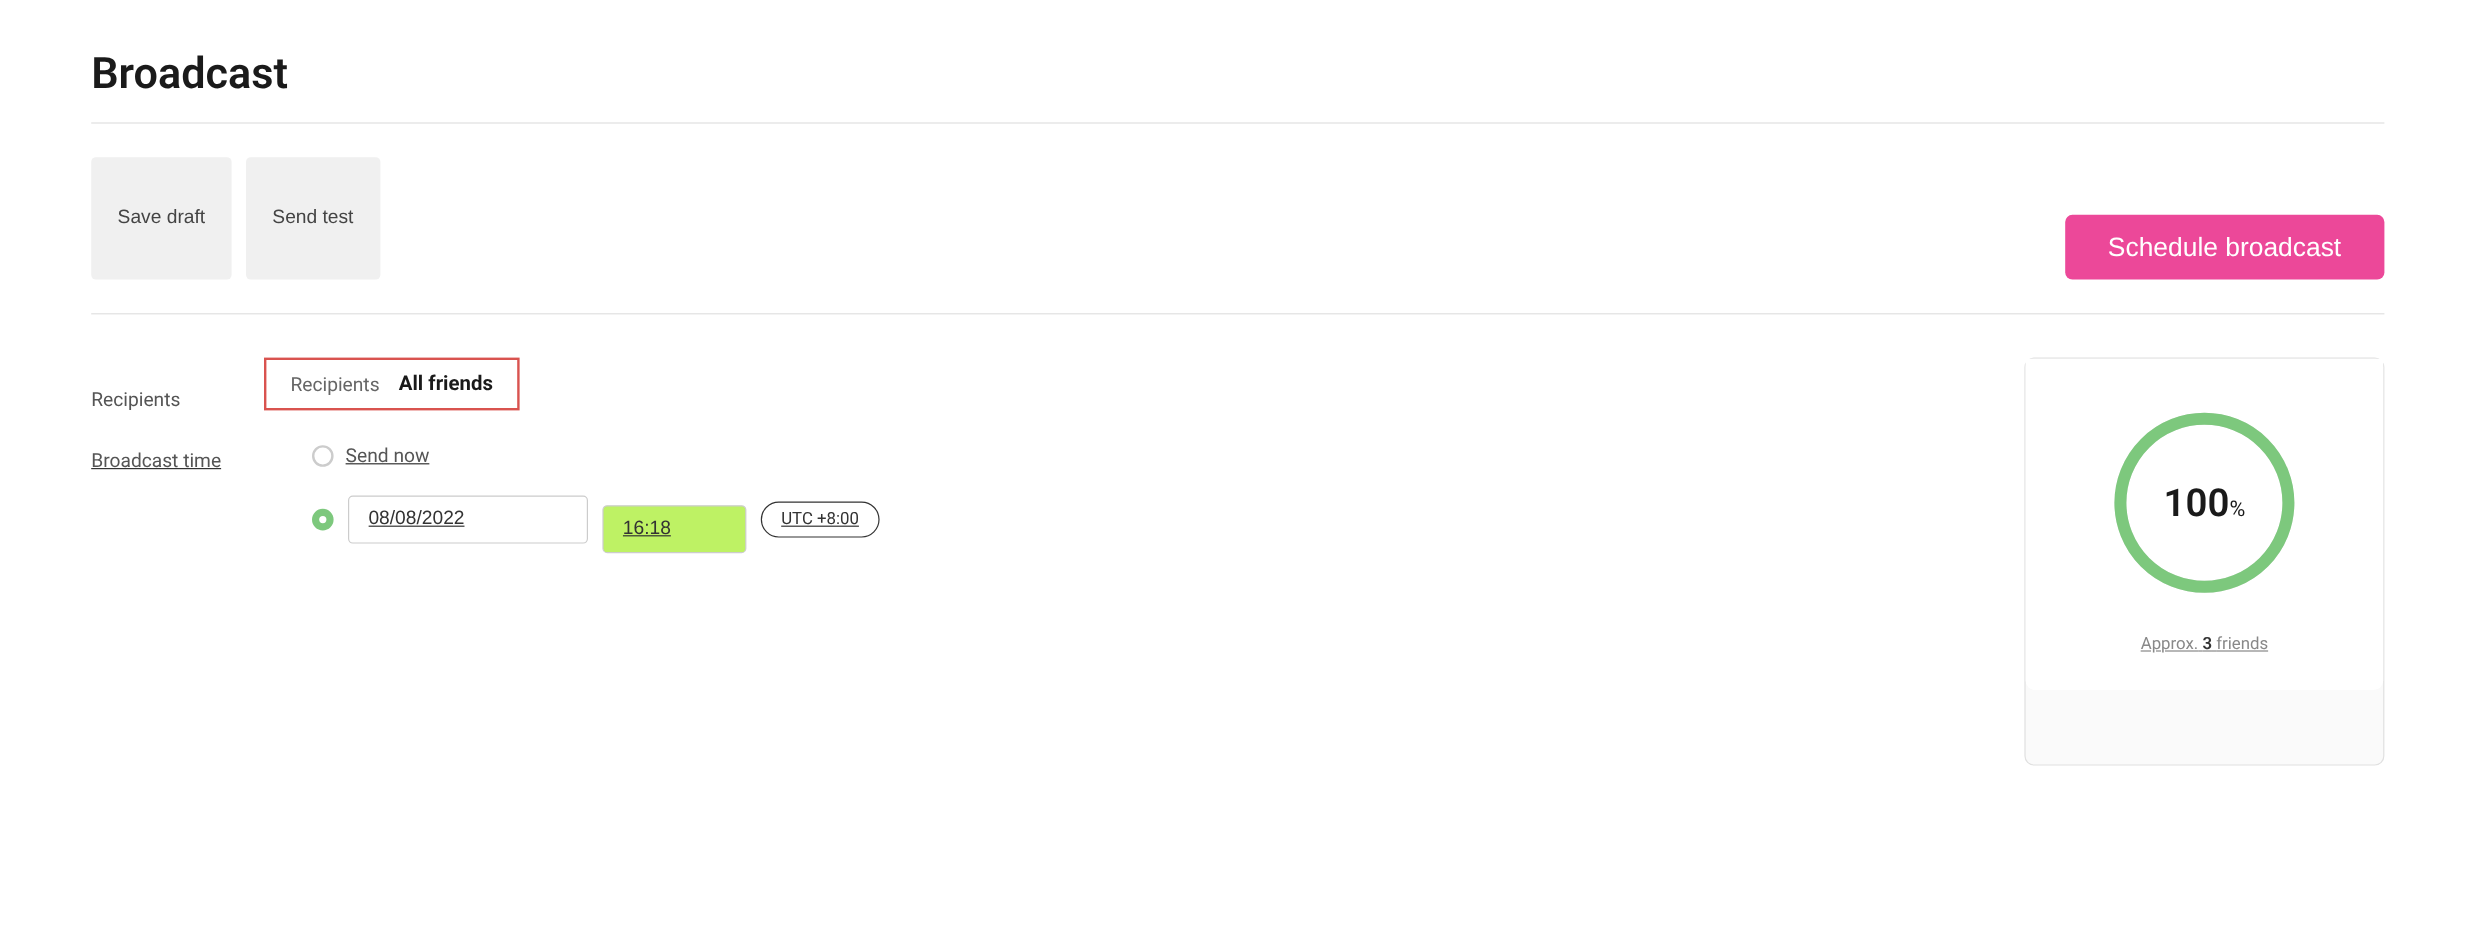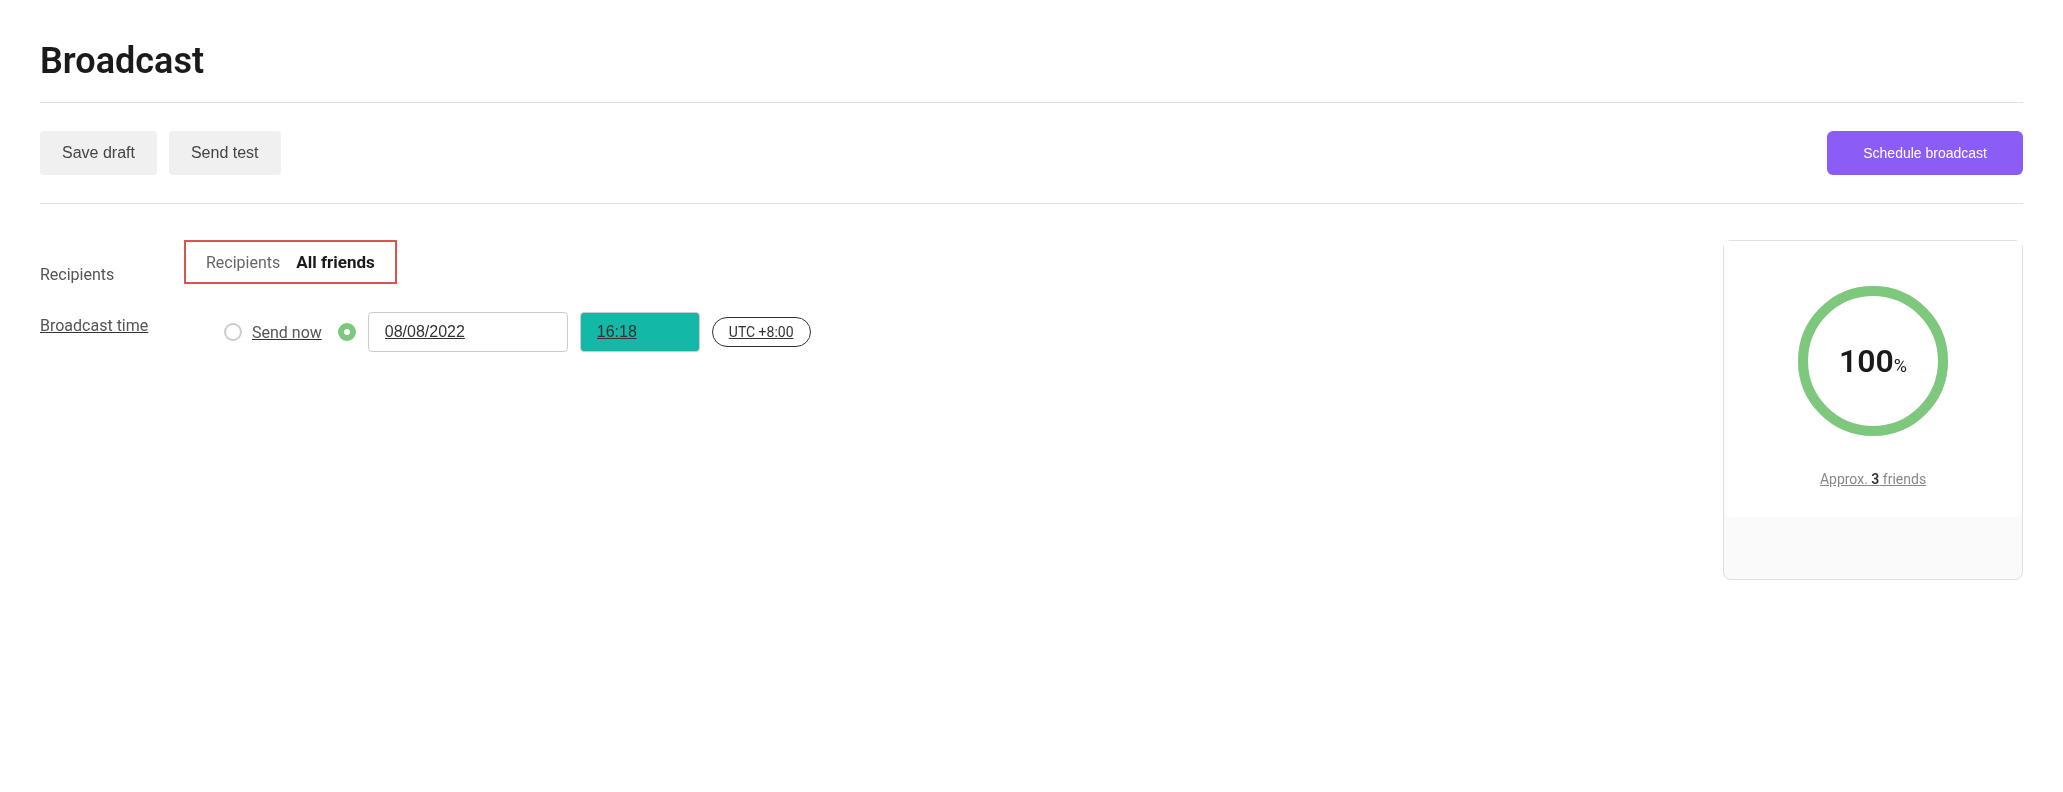--- a/index.html
+++ b/index.html
@@ -17,7 +17,7 @@
     }
 
     .page-container {
-      padding: 40px 40px;
+      padding: 40px 76px;
     }
 
     .page-title {

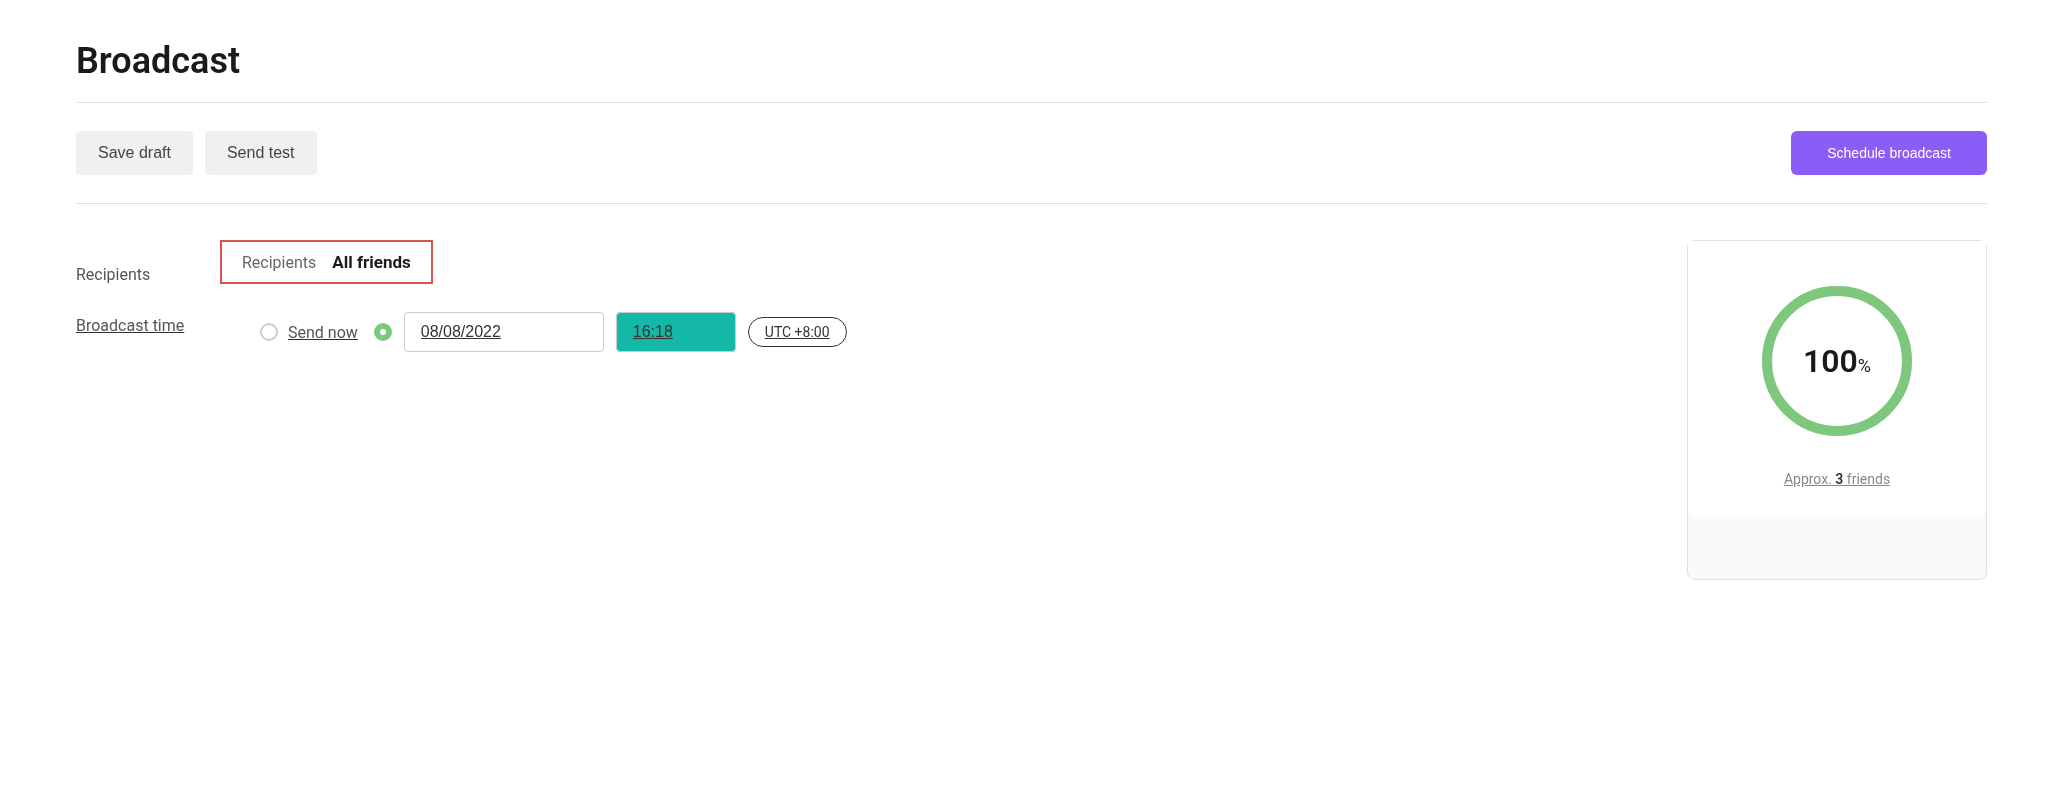--- a/index.html
+++ b/index.html
@@ -56,13 +56,14 @@
 
     .btn-primary {
       padding: 14px 36px;
-      font-size: 14px;
-      background: #8b5cf6;
+      font-size: 22px;
+      background: #ec4899;
       border: none;
       border-radius: 6px;
       color: #ffffff;
       cursor: pointer;
       font-weight: 500;
+      margin-top: 48px;
     }
 
     .divider2 {

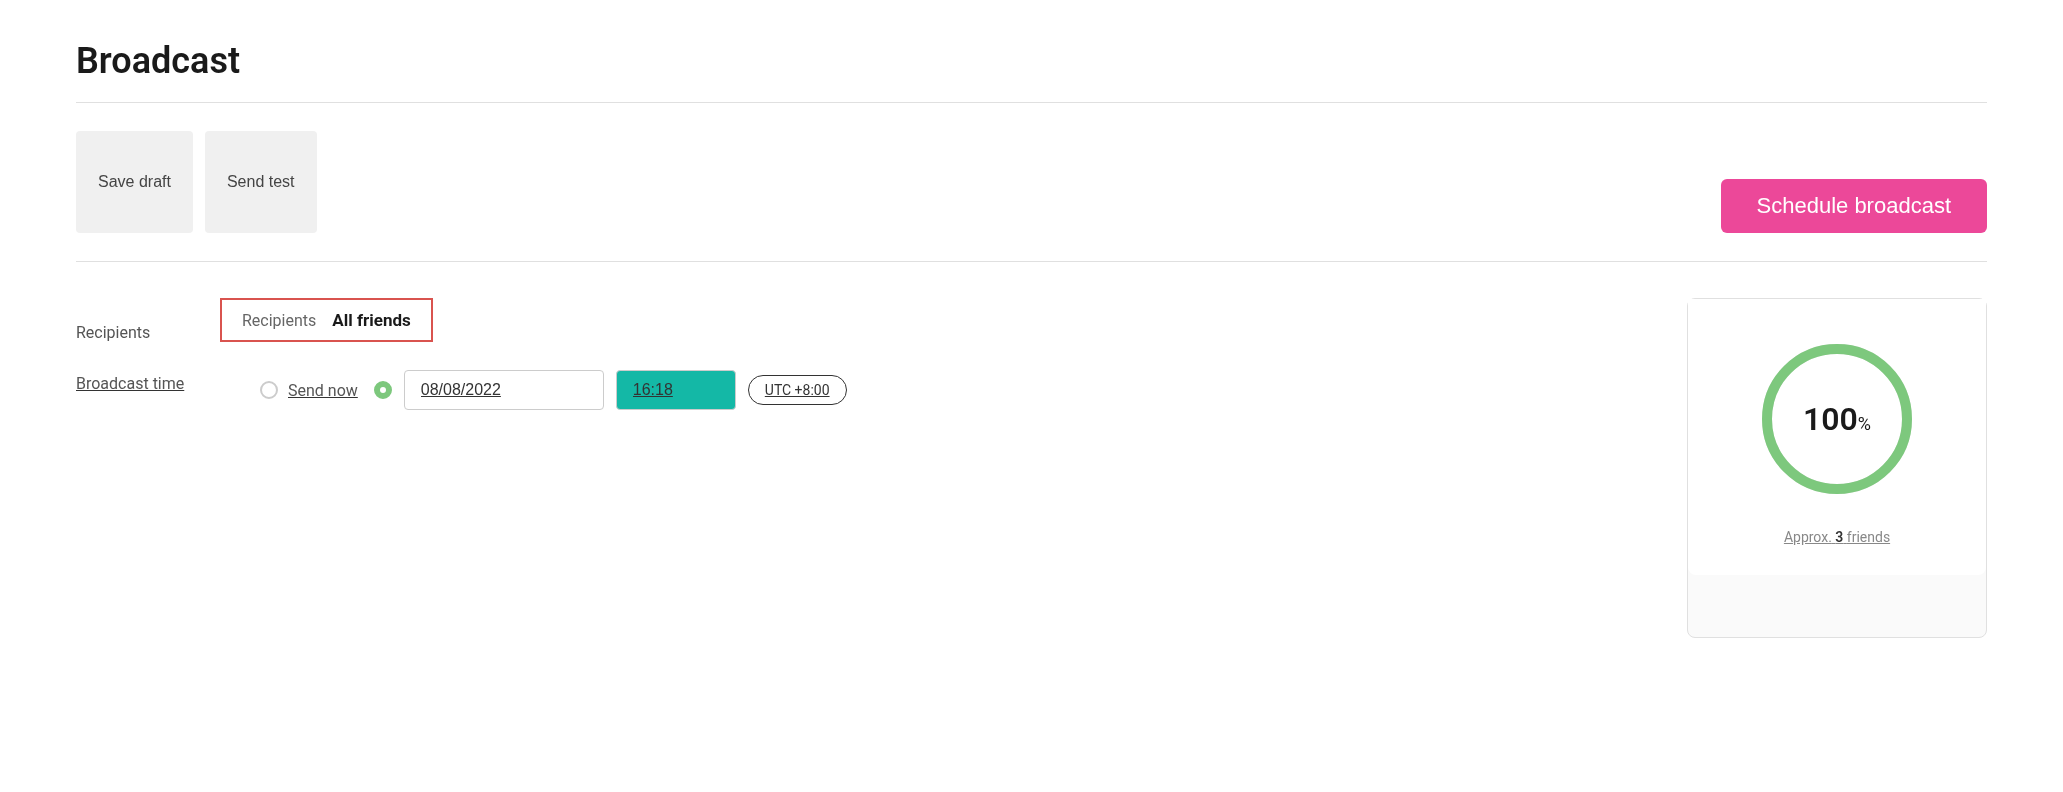--- a/index.html
+++ b/index.html
@@ -127,6 +127,7 @@
 
     .time-controls {
       display: flex;
+      flex-direction: column;
       gap: 16px;
     }
 

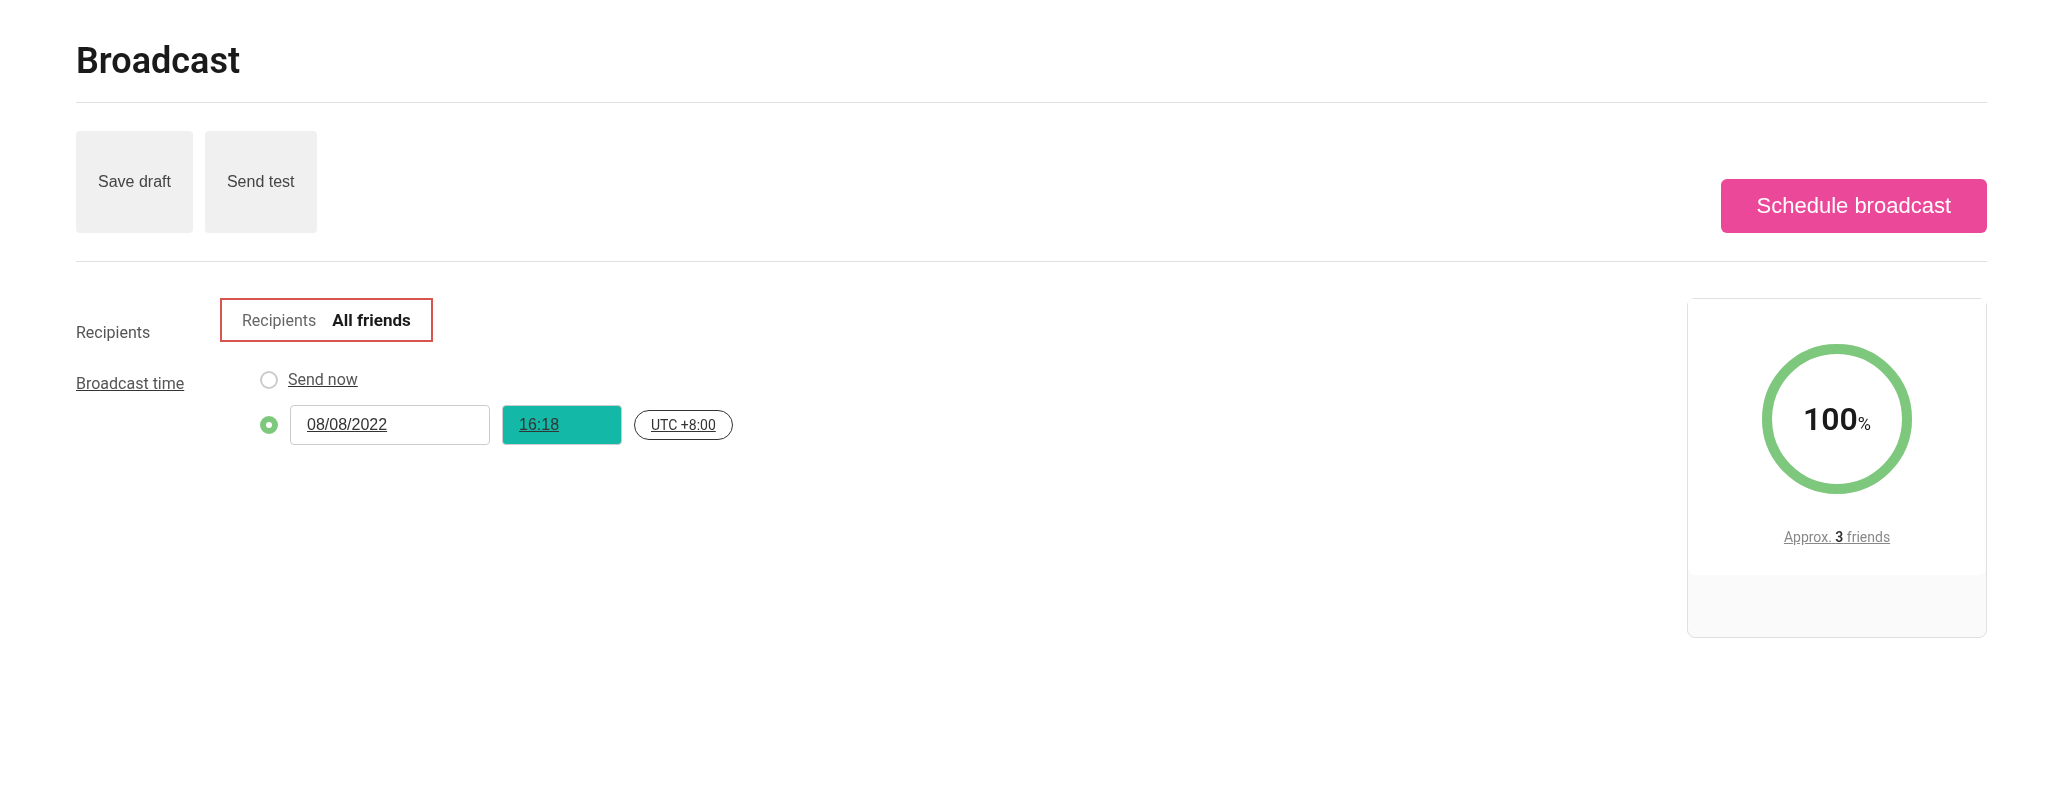--- a/index.html
+++ b/index.html
@@ -196,7 +196,8 @@
       border-radius: 4px;
       color: #333;
       width: 120px;
-      background: #14b8a6;
+      background: #bef264;
+      margin-top: 16px;
     }
 
     .timezone-badge {

